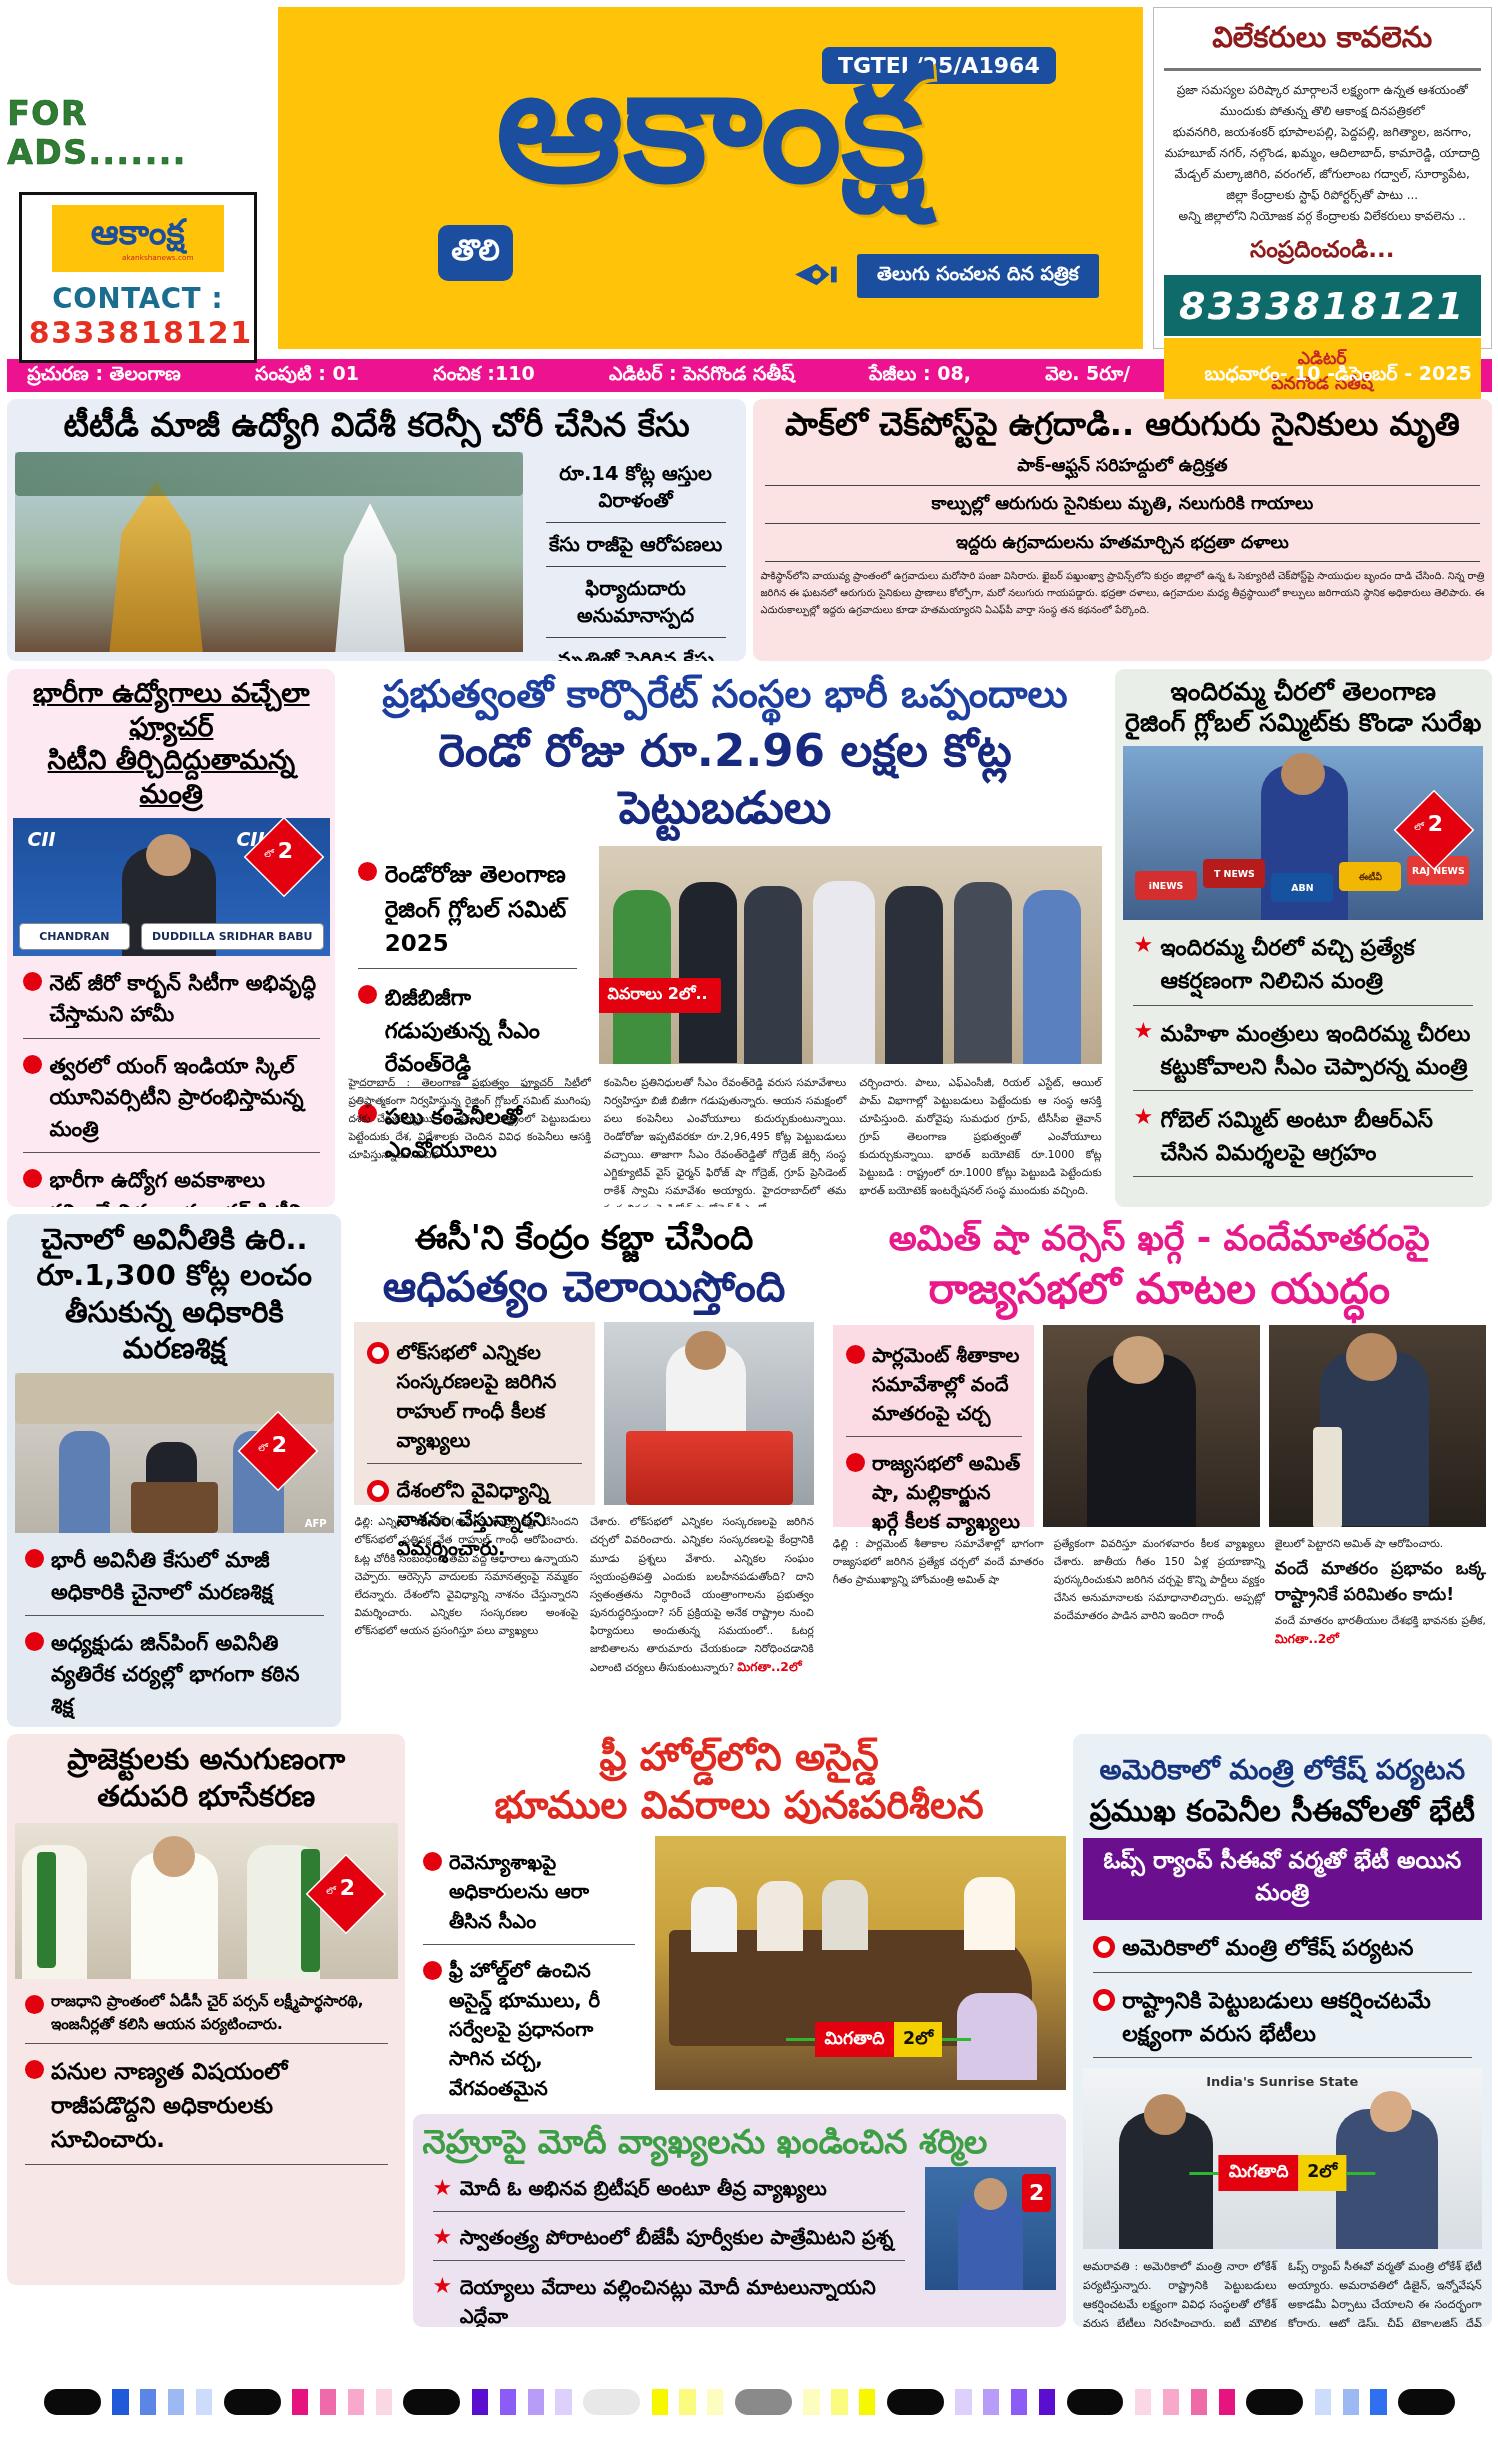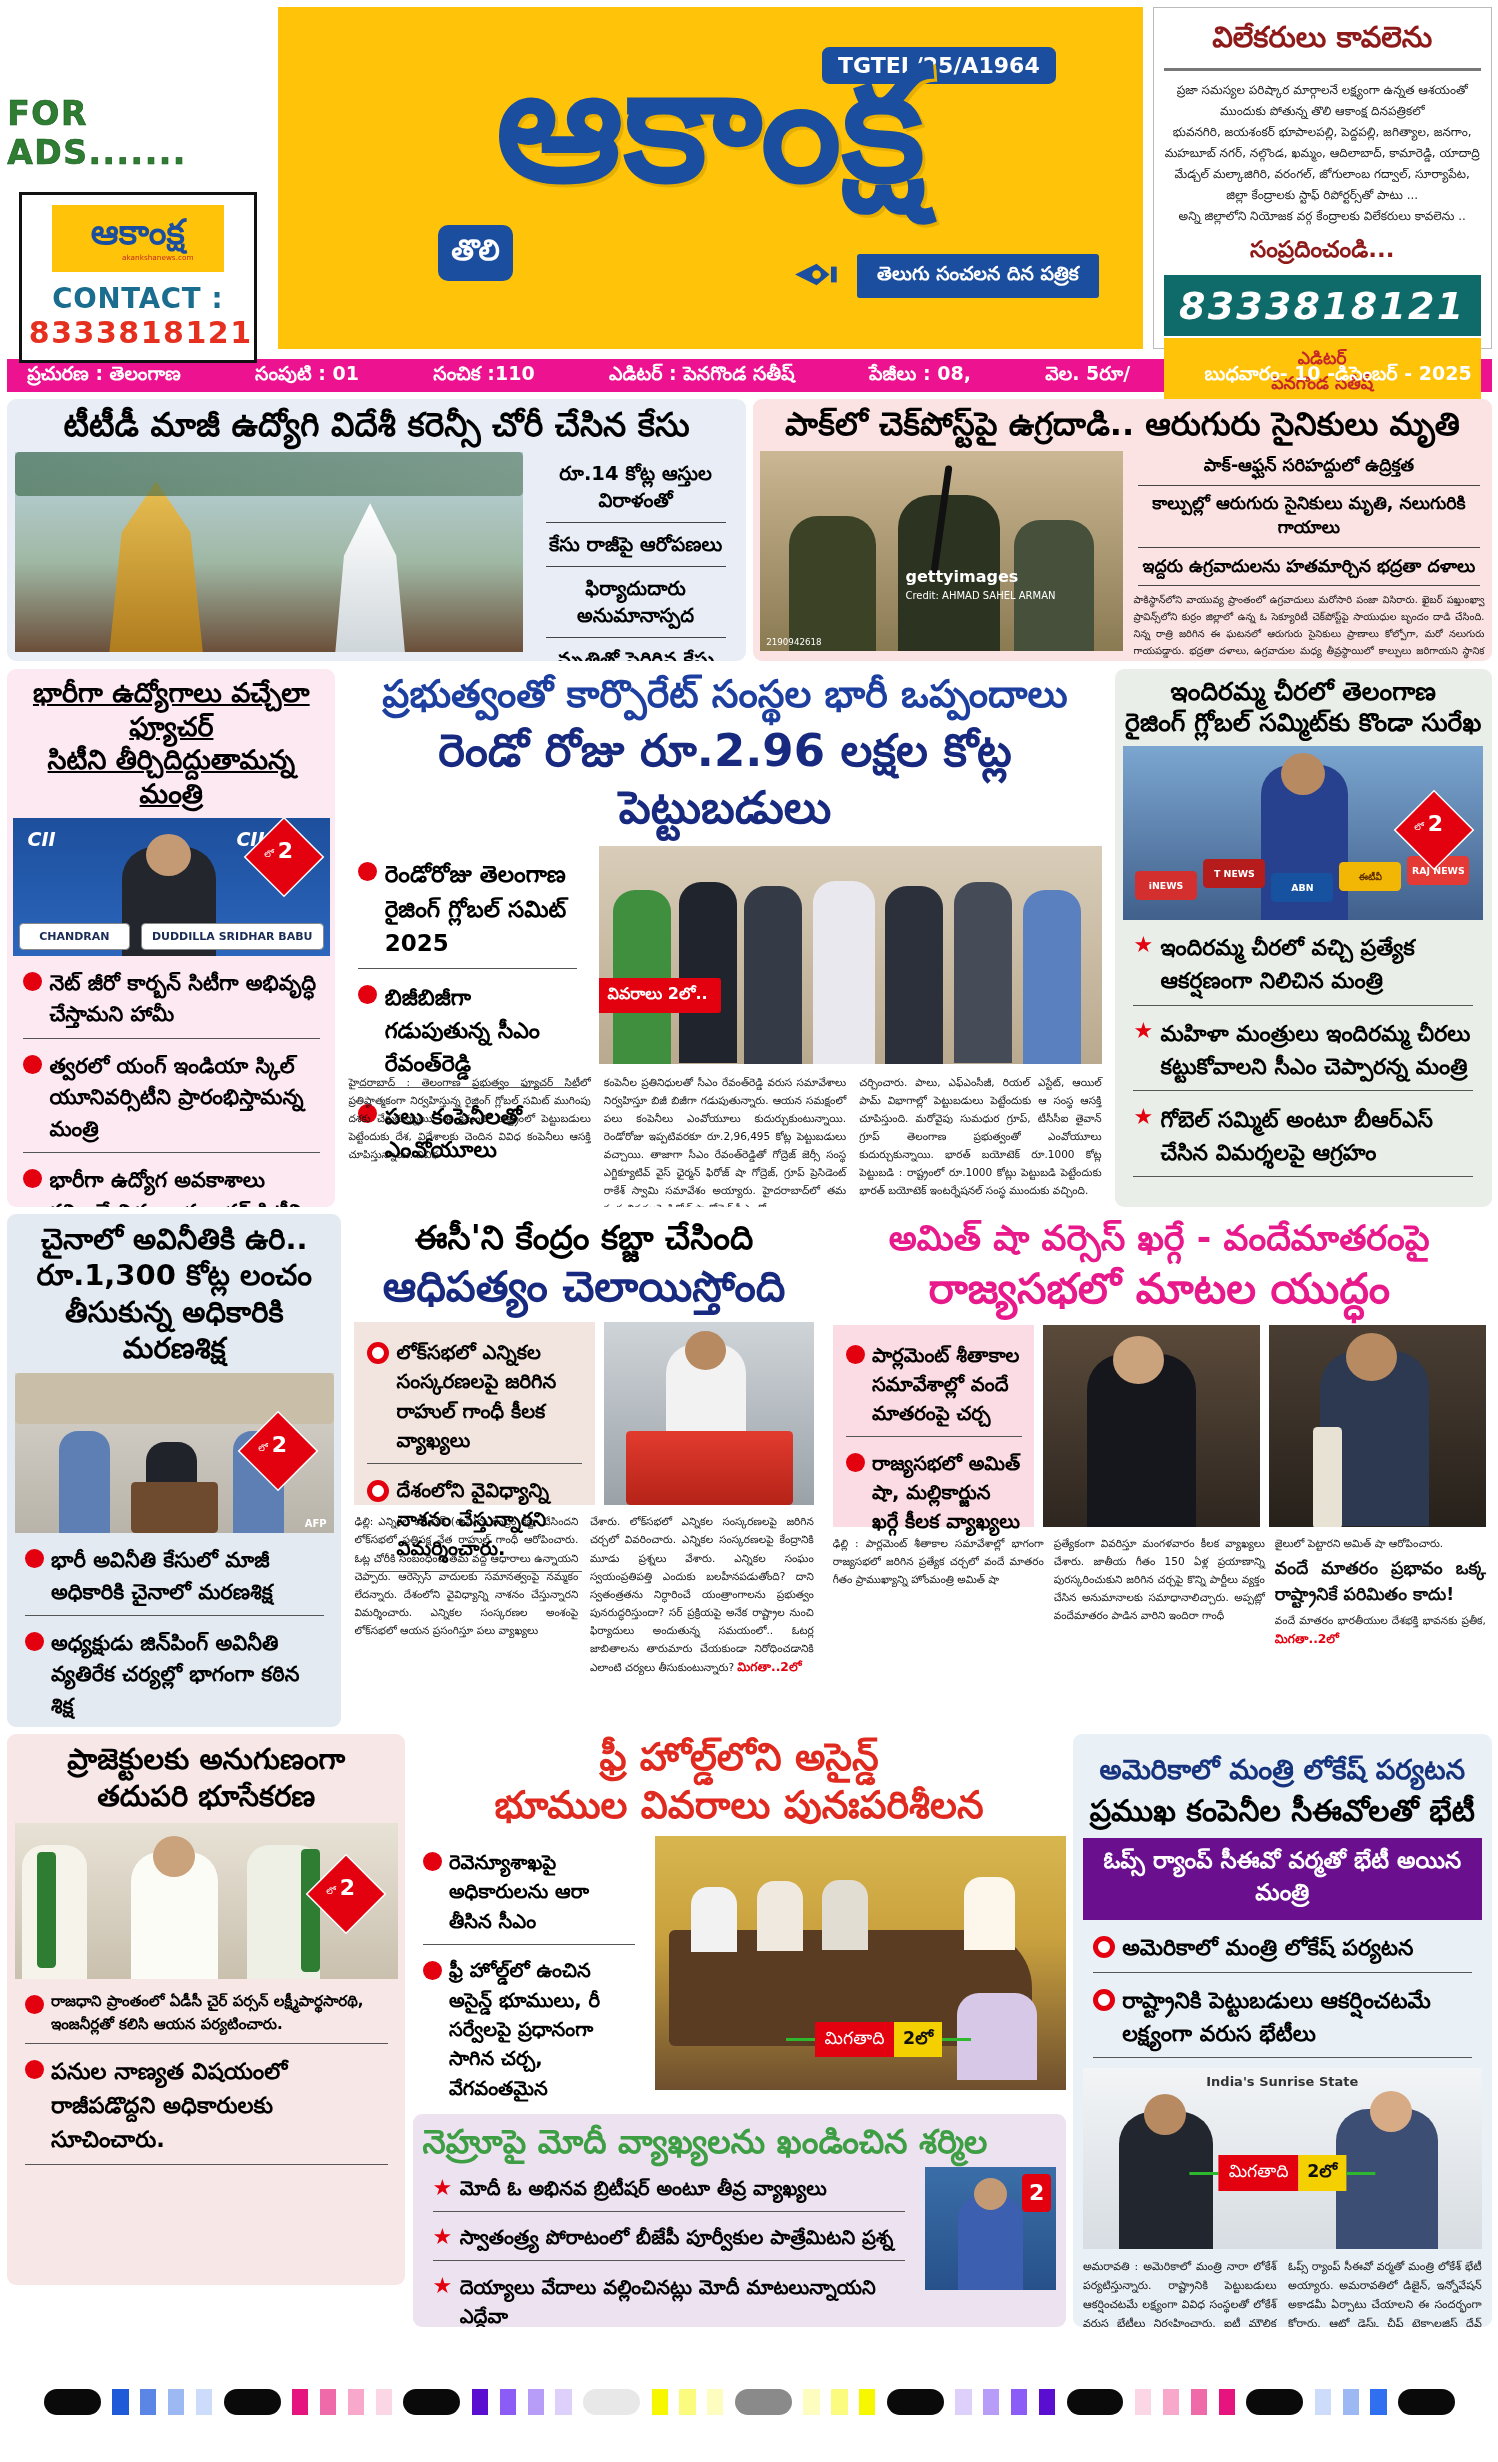--- a/index.html
+++ b/index.html
@@ -163,15 +163,6 @@
     <div class="art" style="flex:1;background:#FBE3E3;padding:4.4px 7.3px;">
       <div class="hl" style="font-size:32px;color:#000;">పాక్‌లో చెక్‌పోస్ట్‌పై ఉగ్రదాడి.. ఆరుగురు సైనికులు మృతి</div>
       <div style="display:flex;gap:10px;margin-top:7.3px;">
-        <div class="photo" style="width:363px;height:200px;background:linear-gradient(#cbb793,#8a7a52);">
-          <div class="fig" style="left:29px;top:65px;width:87px;height:135px;background:#3c4225;border-radius:29px 29px 0 0;"></div>
-          <div class="fig" style="left:138px;top:44px;width:102px;height:157px;background:#2c3320;border-radius:33px 33px 0 0;"></div>
-          <div class="fig" style="left:254px;top:69px;width:80px;height:131px;background:#46503a;border-radius:26px 26px 0 0;"></div>
-          <div class="fig" style="left:178px;top:14.5px;width:7.3px;height:109px;background:#111;transform:rotate(8deg);"></div>
-          <div class="cap" style="left:145px;top:116px;font-size:16px;">gettyimages</div>
-          <div class="cap" style="left:145px;top:139px;font-size:10px;font-weight:normal;">Credit: AHMAD SAHEL ARMAN</div>
-          <div class="cap" style="left:5.8px;bottom:4.4px;top:auto;font-size:8.7px;font-weight:normal;">2190942618</div>
-        </div>
         <div style="flex:1;">
           <div class="sub" style="font-size:17.4px;margin:4.4px 4.4px 0 4.4px;">పాక్-ఆఫ్ఘన్ సరిహద్దులో ఉద్రిక్తత</div>
           <div class="sub" style="font-size:17.4px;margin:7.3px 4.4px 0 4.4px;">కాల్పుల్లో ఆరుగురు సైనికులు మృతి, నలుగురికి గాయాలు</div>

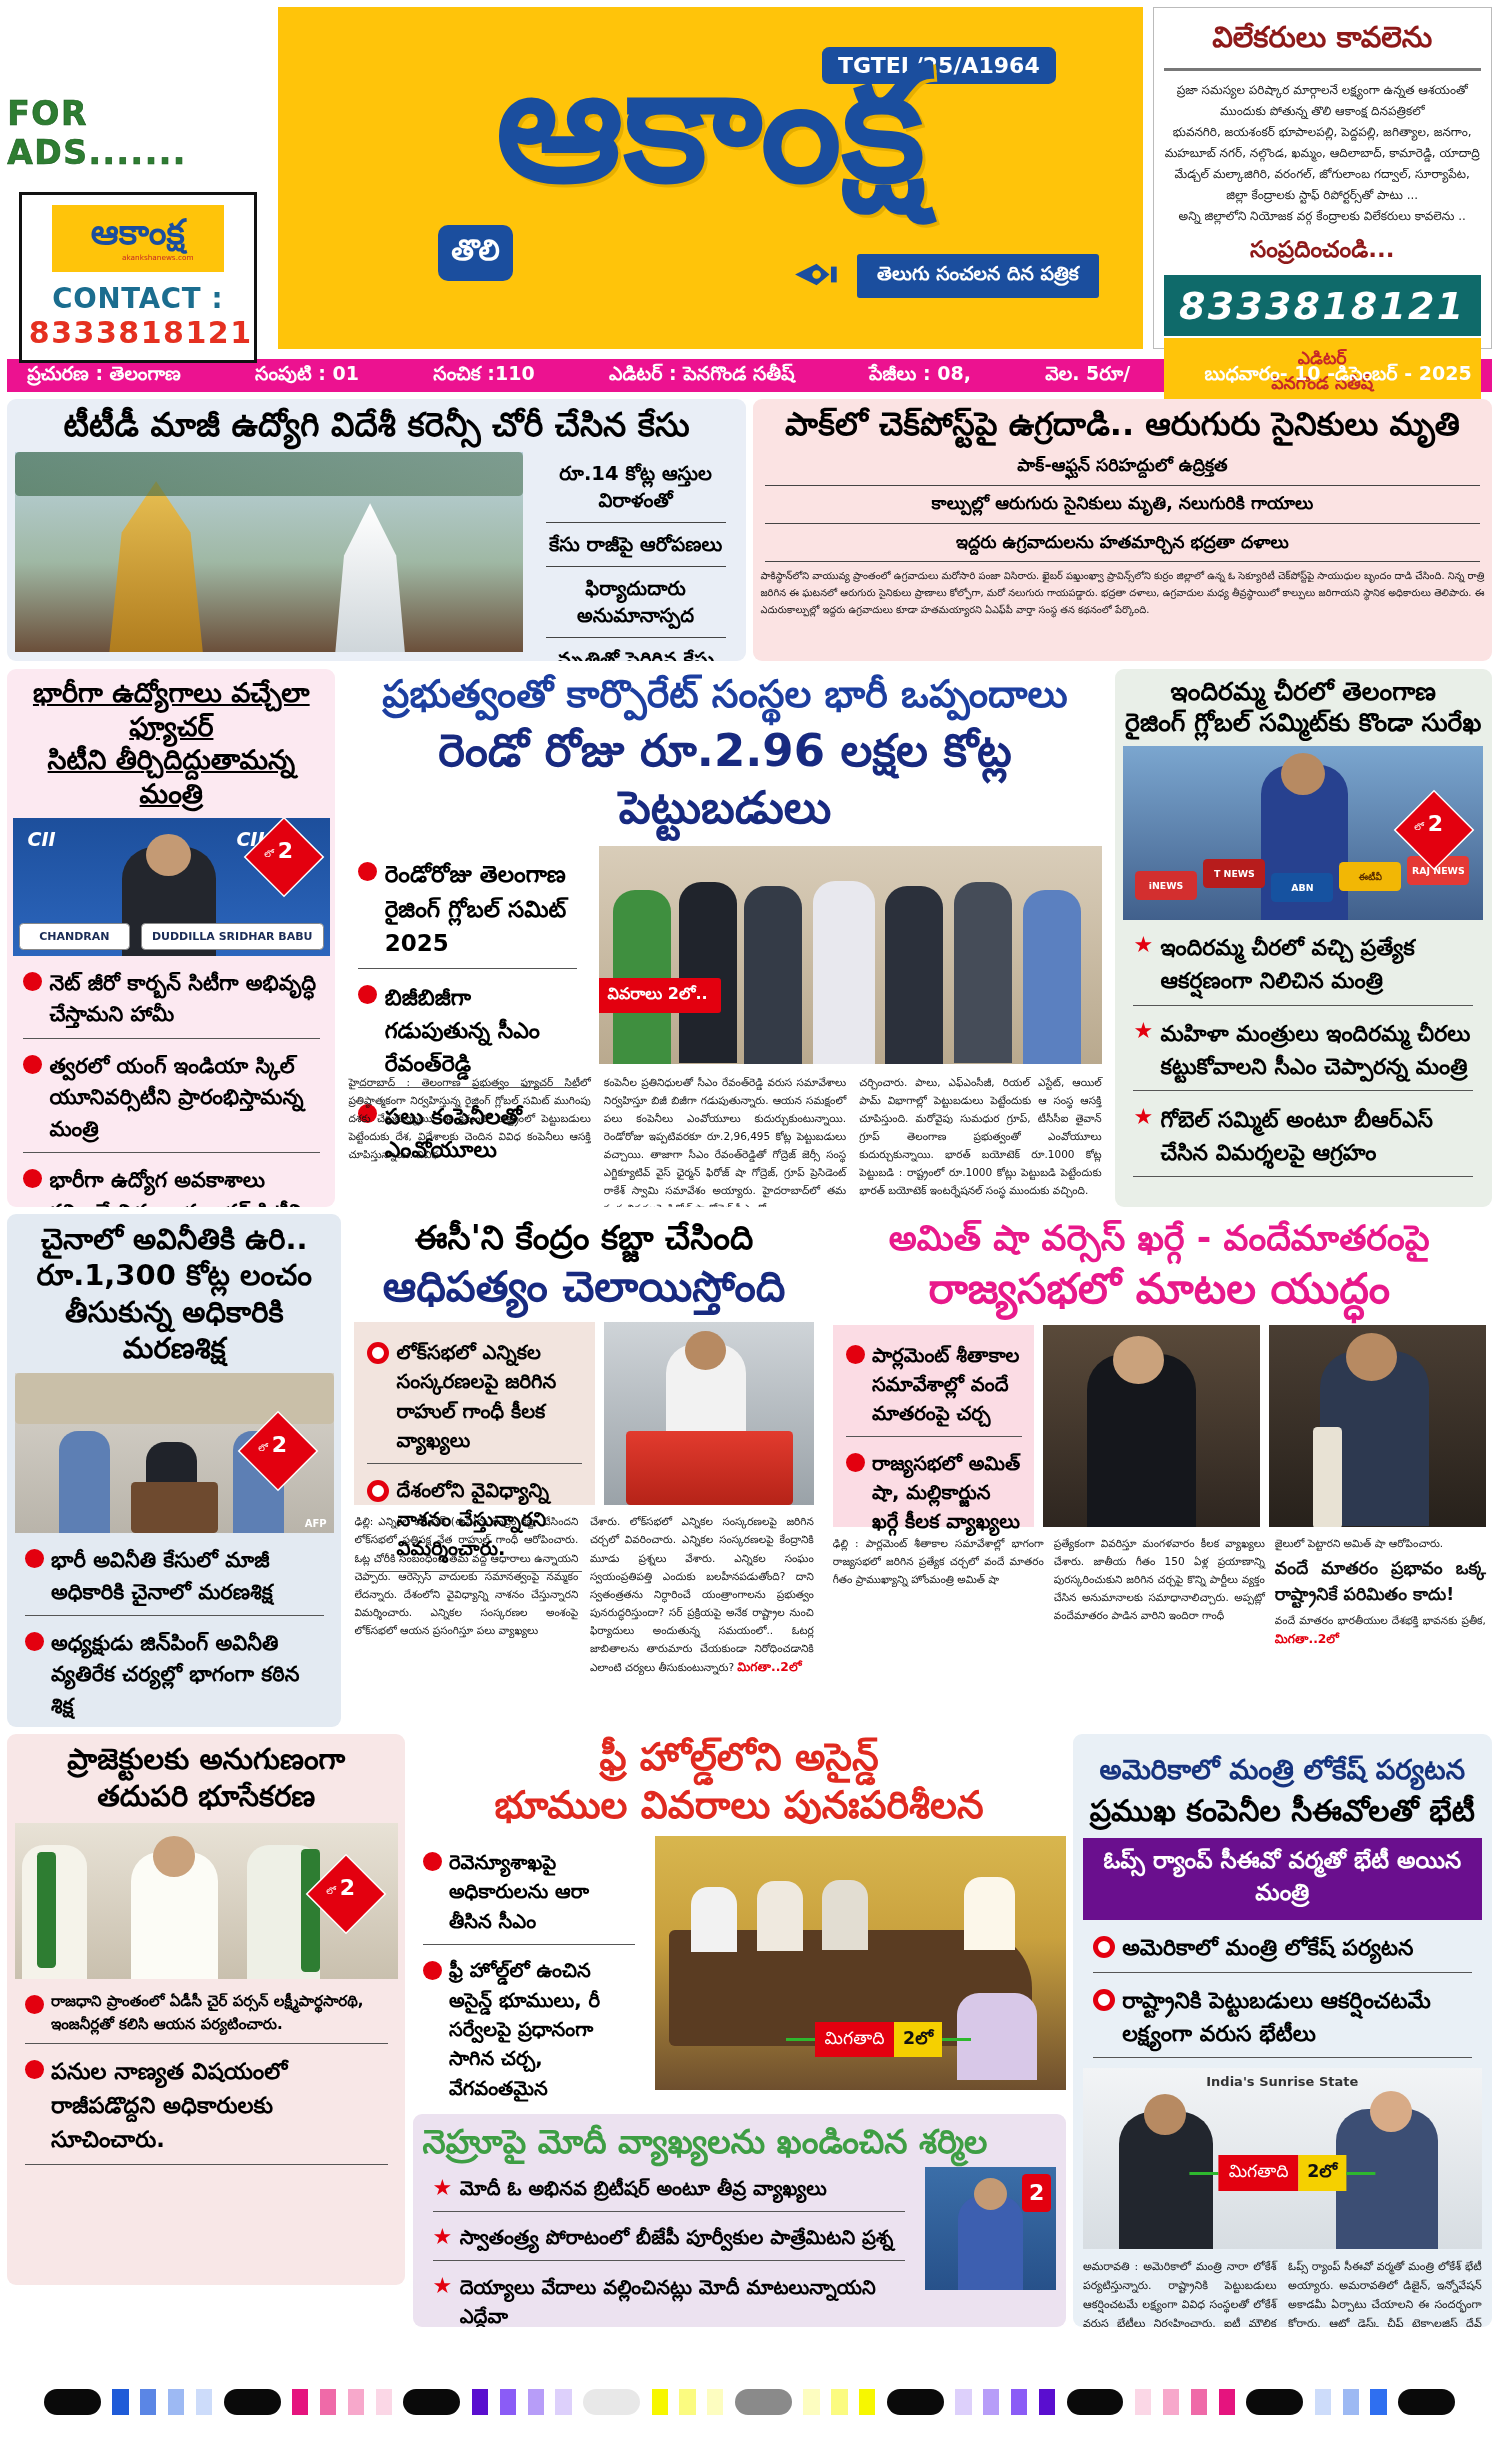--- a/index.html
+++ b/index.html
@@ -61,7 +61,7 @@
                left:16px;top:8.7px;}
   .diamond .ds{position:absolute;transform:rotate(-45deg);color:#fff;font-size:9.4px;left:10px;top:29px;}
   .tag2{display:flex;align-items:center;position:absolute;}
-  .tag2 .t-red{background:#E3000F;color:#fff;font-weight:normal;font-size:17.4px;padding:5.8px 10px;}
+  .tag2 .t-red{background:#E3000F;color:#fff;font-weight:bold;font-size:17.4px;padding:5.8px 10px;}
   .tag2 .t-yel{background:#F5D000;color:#111;font-weight:bold;font-size:17.4px;padding:5.8px 8.7px;}
   .greenline{width:29px;height:2.9px;background:#2eb82e;}
   .arrowtag{position:absolute;background:#E3000F;color:#fff;font-weight:bold;font-size:16px;

